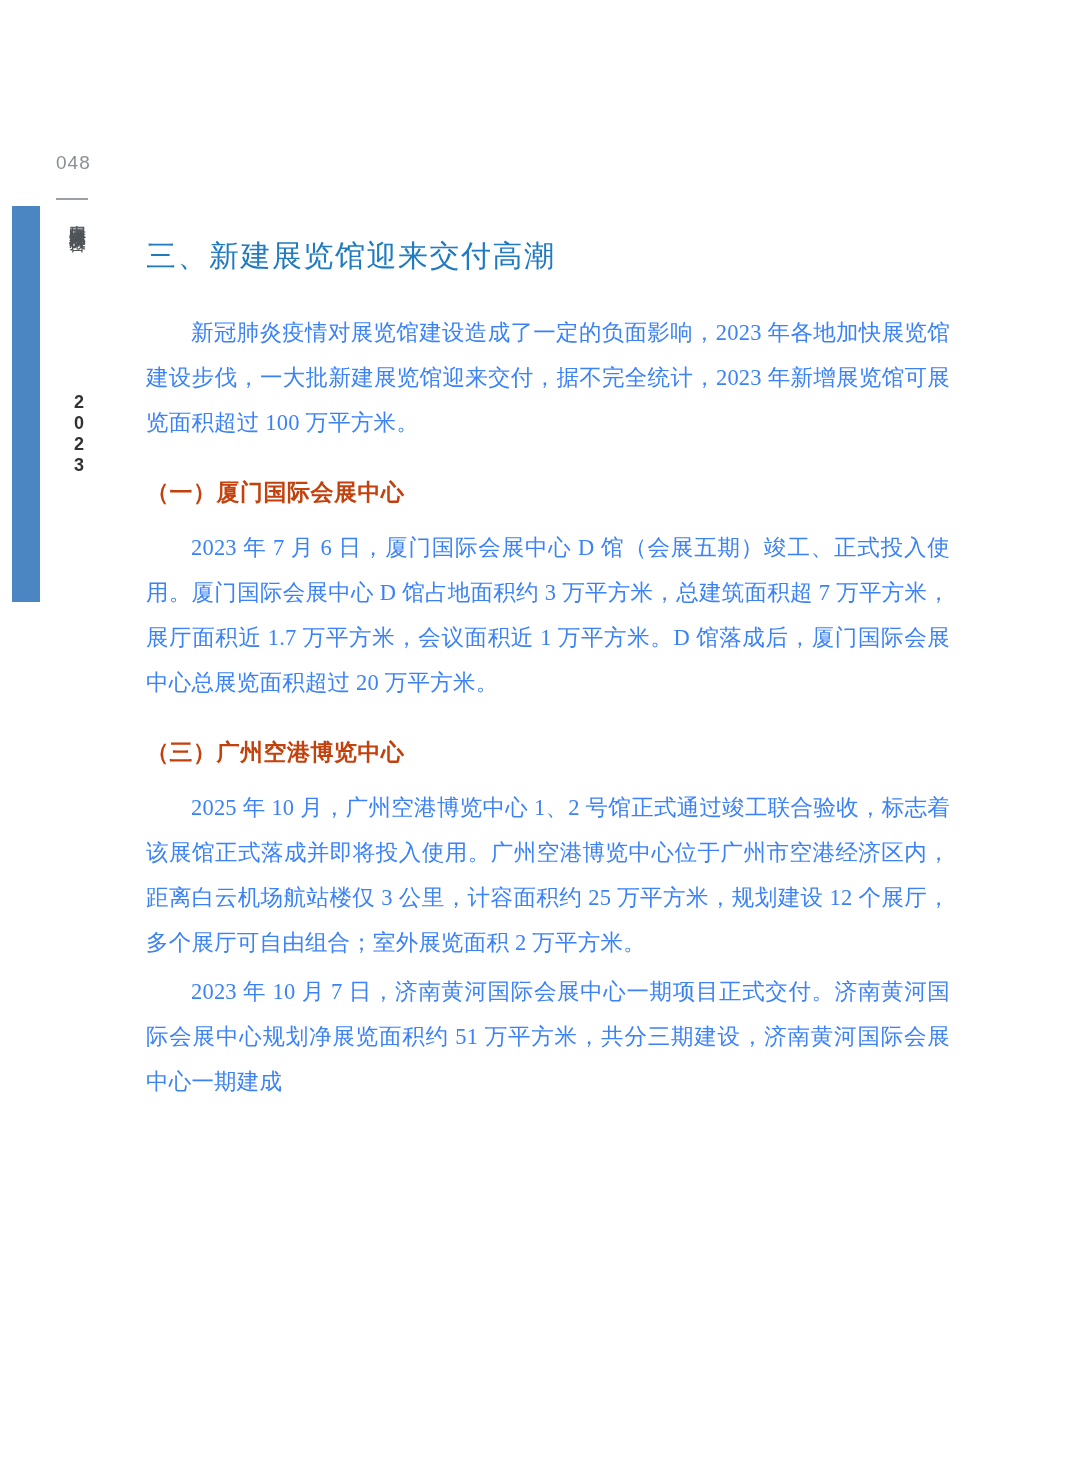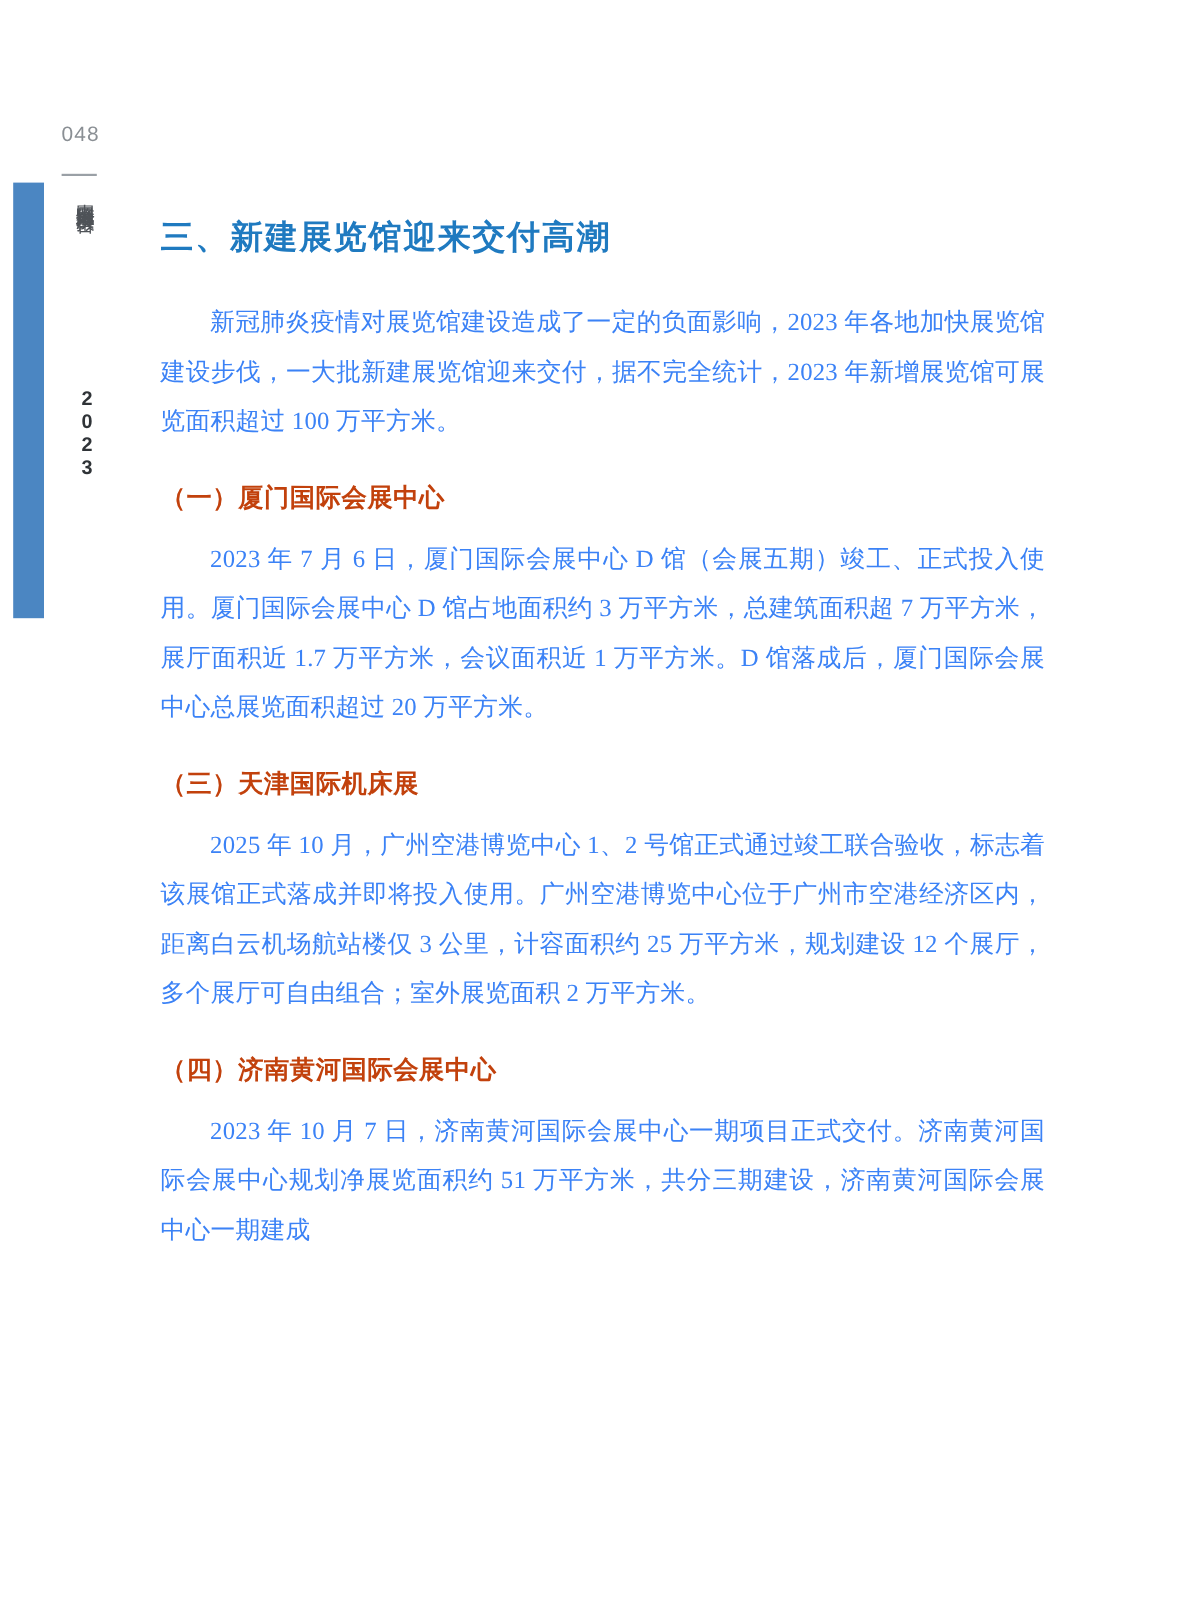--- a/index.html
+++ b/index.html
@@ -14,6 +14,7 @@
     background: #ffffff;
     overflow: hidden;
     font-family: "Liberation Serif", serif;
+    margin-top: 40px;
   }
 
   

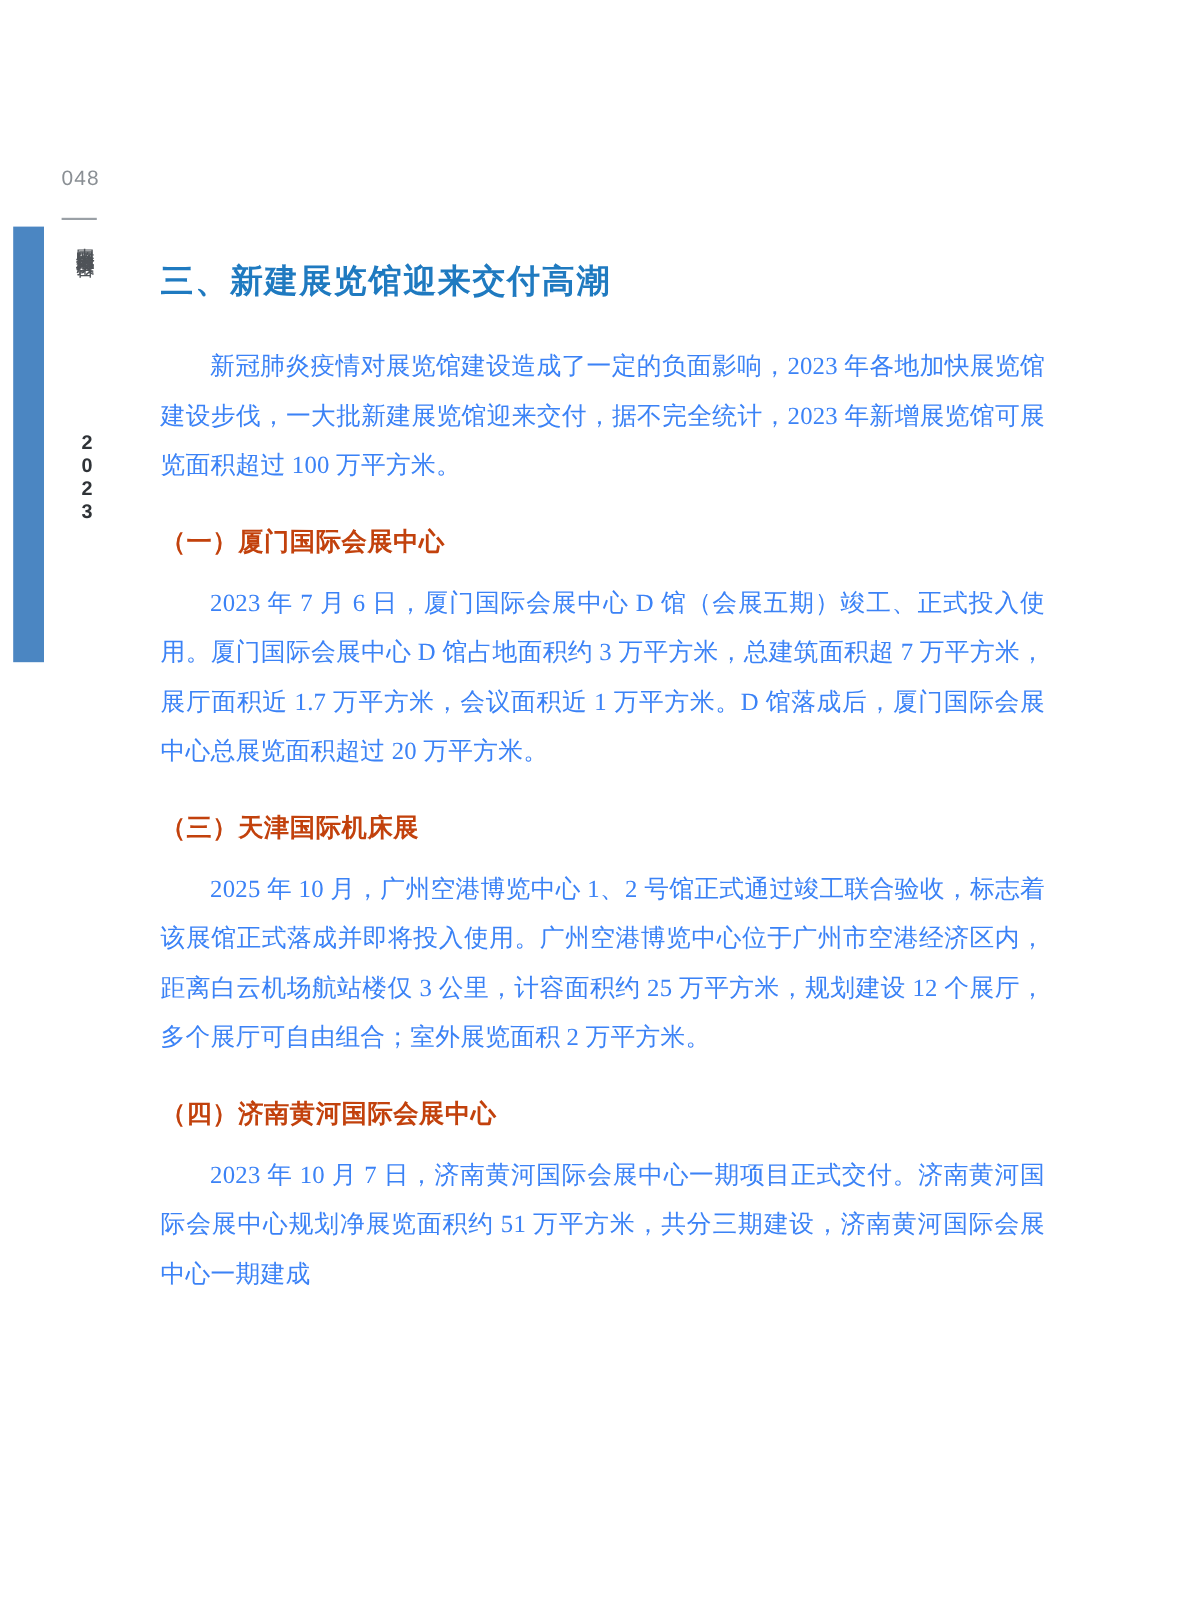--- a/index.html
+++ b/index.html
@@ -82,7 +82,7 @@
   h1.section-title {
     margin: 0 0 34px 0;
     font-family: "Liberation Sans", sans-serif;
-    font-weight: bold;
+    font-weight: normal;
     font-size: 30px;
     line-height: 40px;
     letter-spacing: 1.5px;

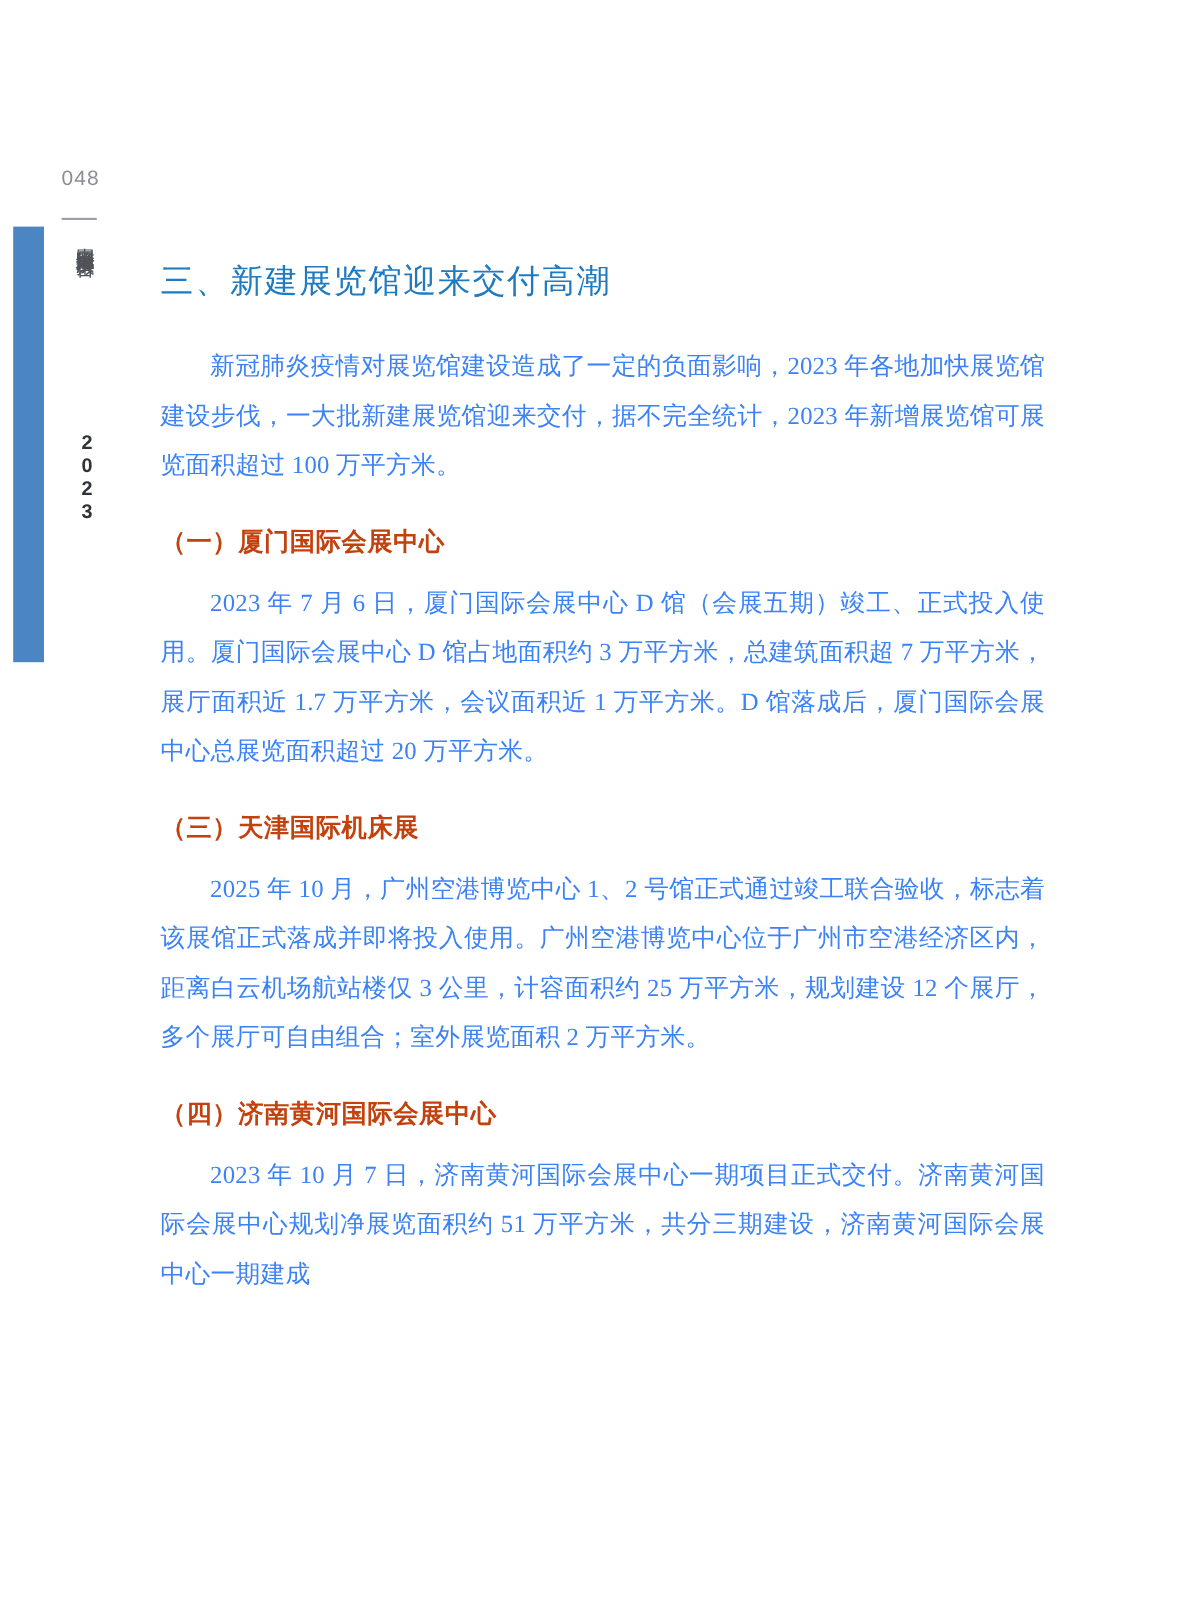--- a/index.html
+++ b/index.html
@@ -131,7 +131,7 @@
     <p class="body">2023 年 7 月 6 日，厦门国际会展中心 D 馆（会展五期）竣工、正式投入使用。厦门国际会展中心 D 馆占地面积约 3 万平方米，总建筑面积超 7 万平方米，展厅面积近 1.7 万平方米，会议面积近 1 万平方米。D 馆落成后，厦门国际会展中心总展览面积超过 20 万平方米。</p>
 
 
-    <h2 class="sub-title">（三）天津国际机床展</h2>
+    <h2 class="sub-title">（三）广州空港博览中心</h2>
     <p class="body">2025 年 10 月，广州空港博览中心 1、2 号馆正式通过竣工联合验收，标志着该展馆正式落成并即将投入使用。广州空港博览中心位于广州市空港经济区内，距离白云机场航站楼仅 3 公里，计容面积约 25 万平方米，规划建设 12 个展厅，多个展厅可自由组合；室外展览面积 2 万平方米。</p>
 
     <h2 class="sub-title">（四）济南黄河国际会展中心</h2>

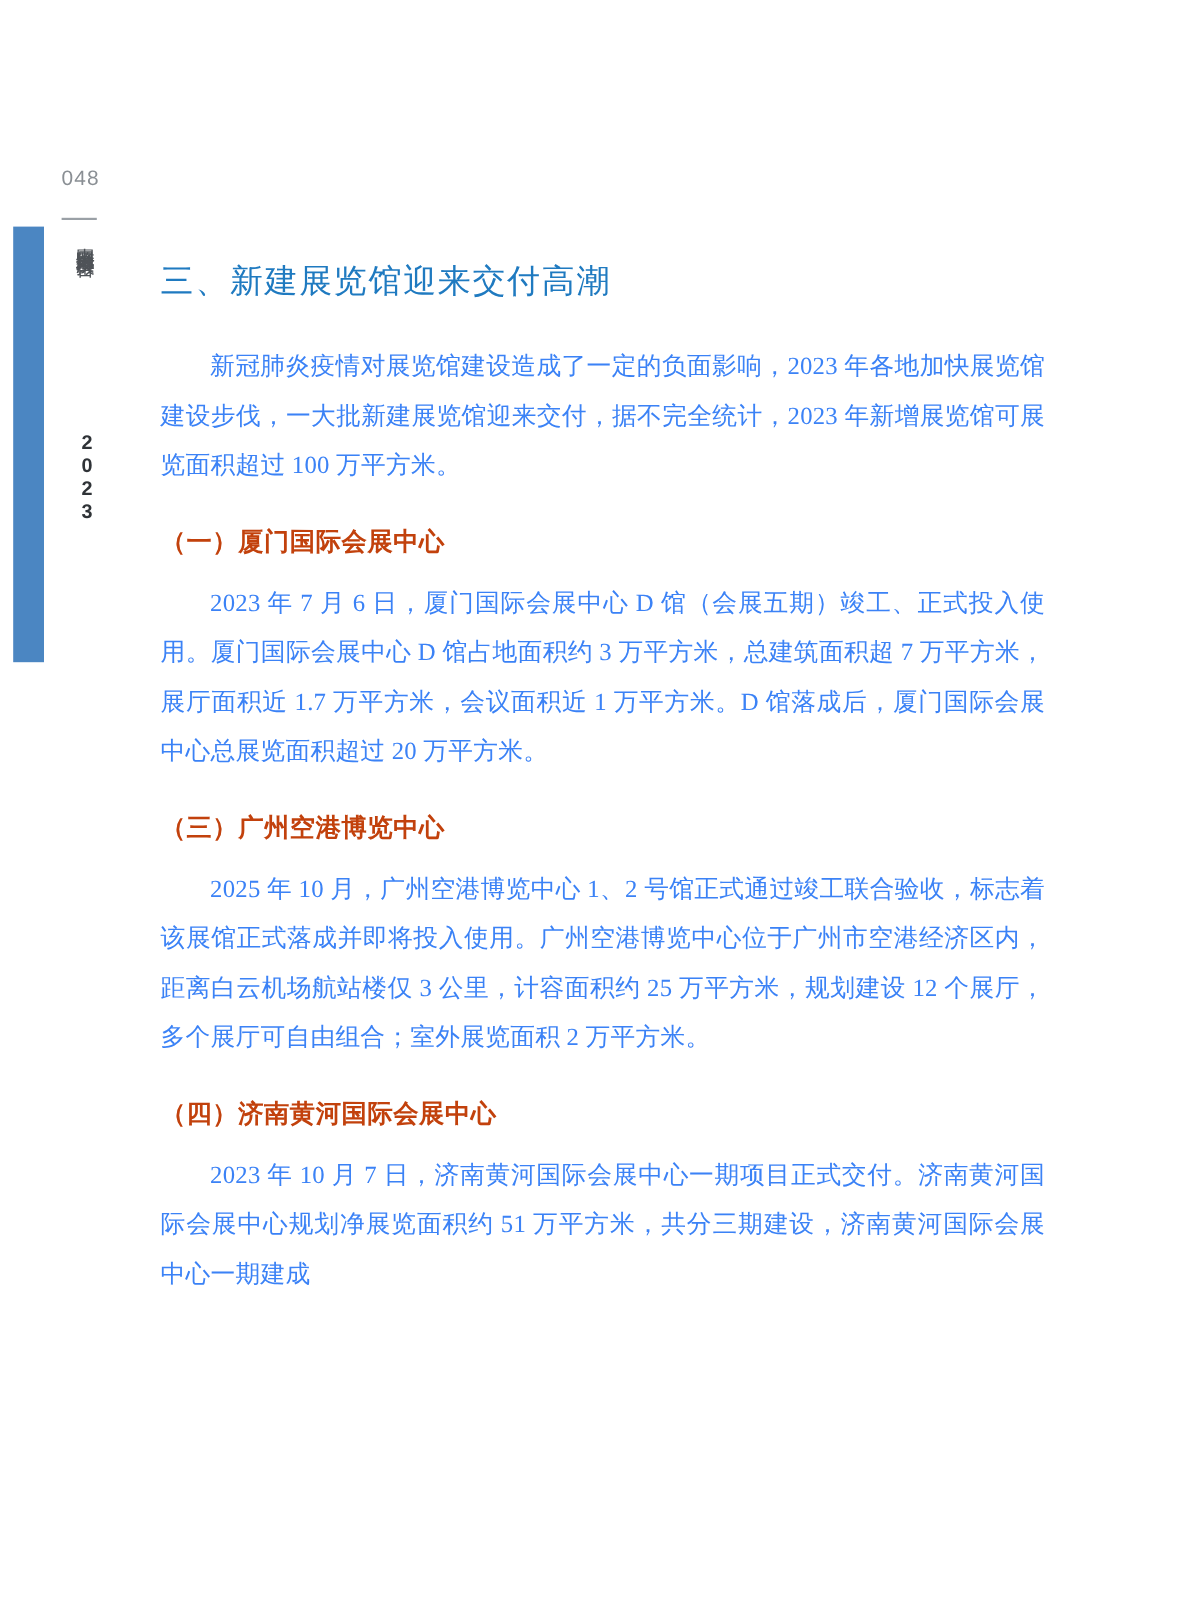--- a/index.html
+++ b/index.html
@@ -134,7 +134,6 @@
     <h2 class="sub-title">（三）广州空港博览中心</h2>
     <p class="body">2025 年 10 月，广州空港博览中心 1、2 号馆正式通过竣工联合验收，标志着该展馆正式落成并即将投入使用。广州空港博览中心位于广州市空港经济区内，距离白云机场航站楼仅 3 公里，计容面积约 25 万平方米，规划建设 12 个展厅，多个展厅可自由组合；室外展览面积 2 万平方米。</p>
 
-    <h2 class="sub-title">（四）济南黄河国际会展中心</h2>
     <p class="body">2023 年 10 月 7 日，济南黄河国际会展中心一期项目正式交付。济南黄河国际会展中心规划净展览面积约 51 万平方米，共分三期建设，济南黄河国际会展中心一期建成</p>
 
   </div>

